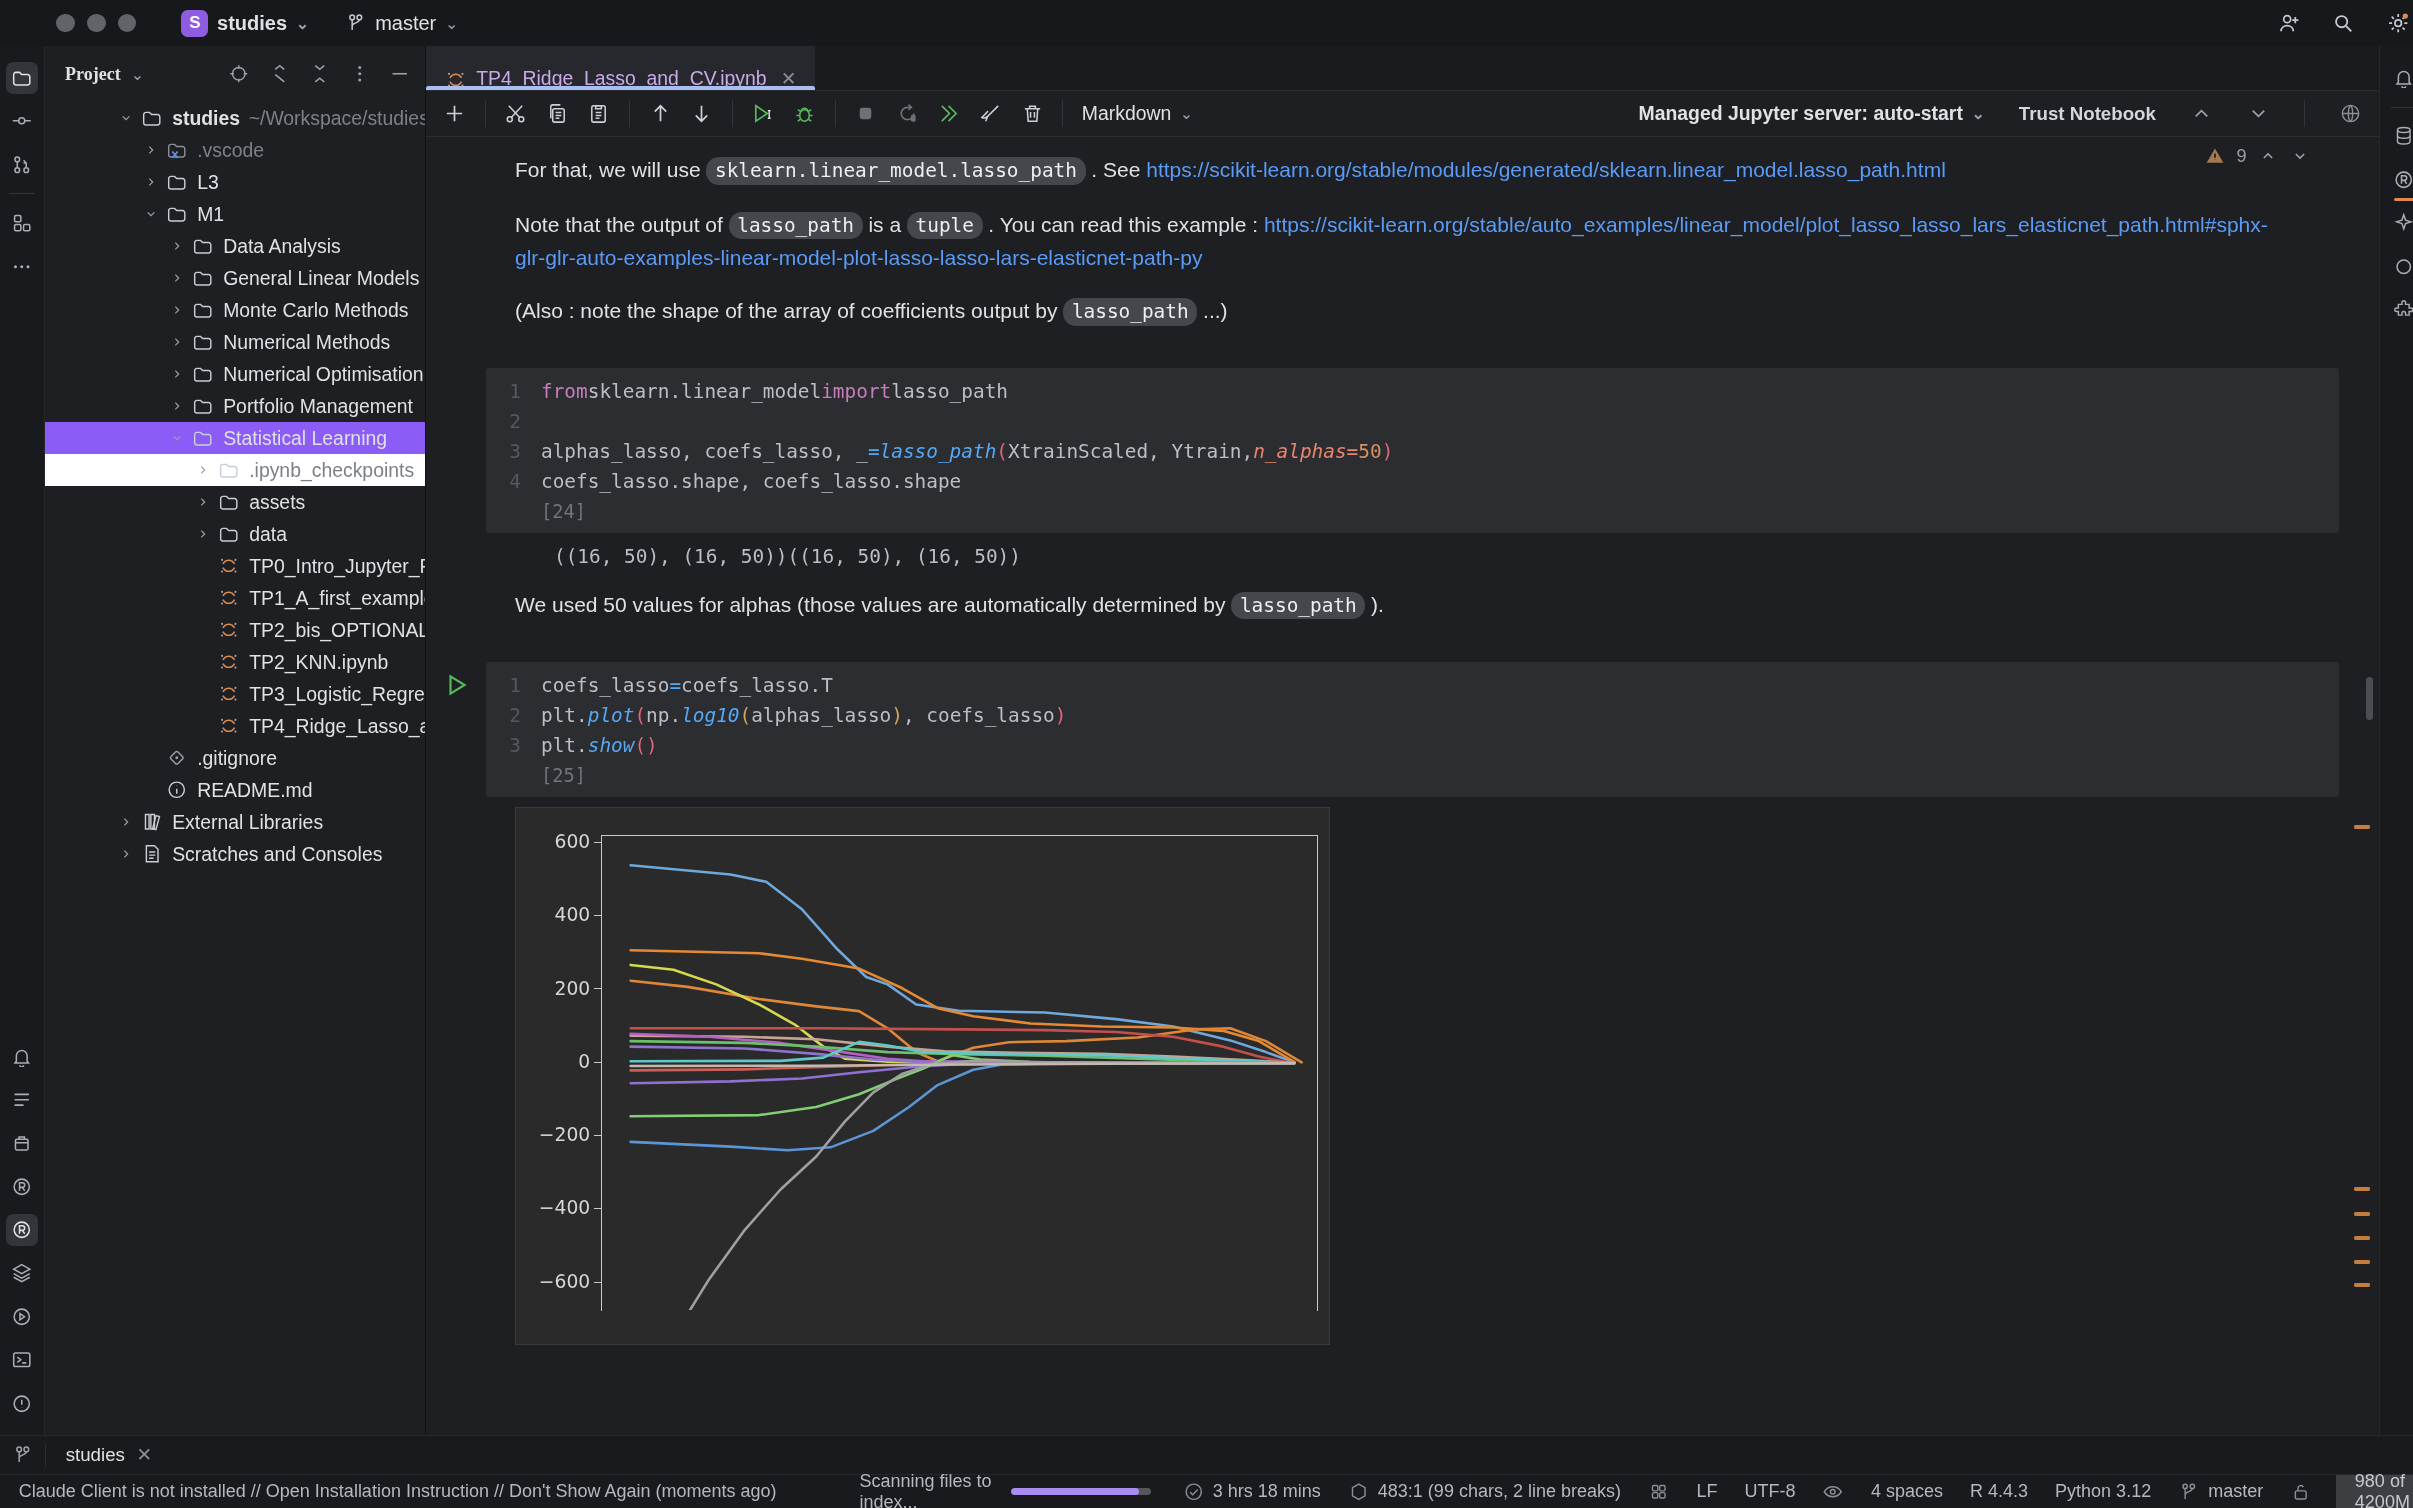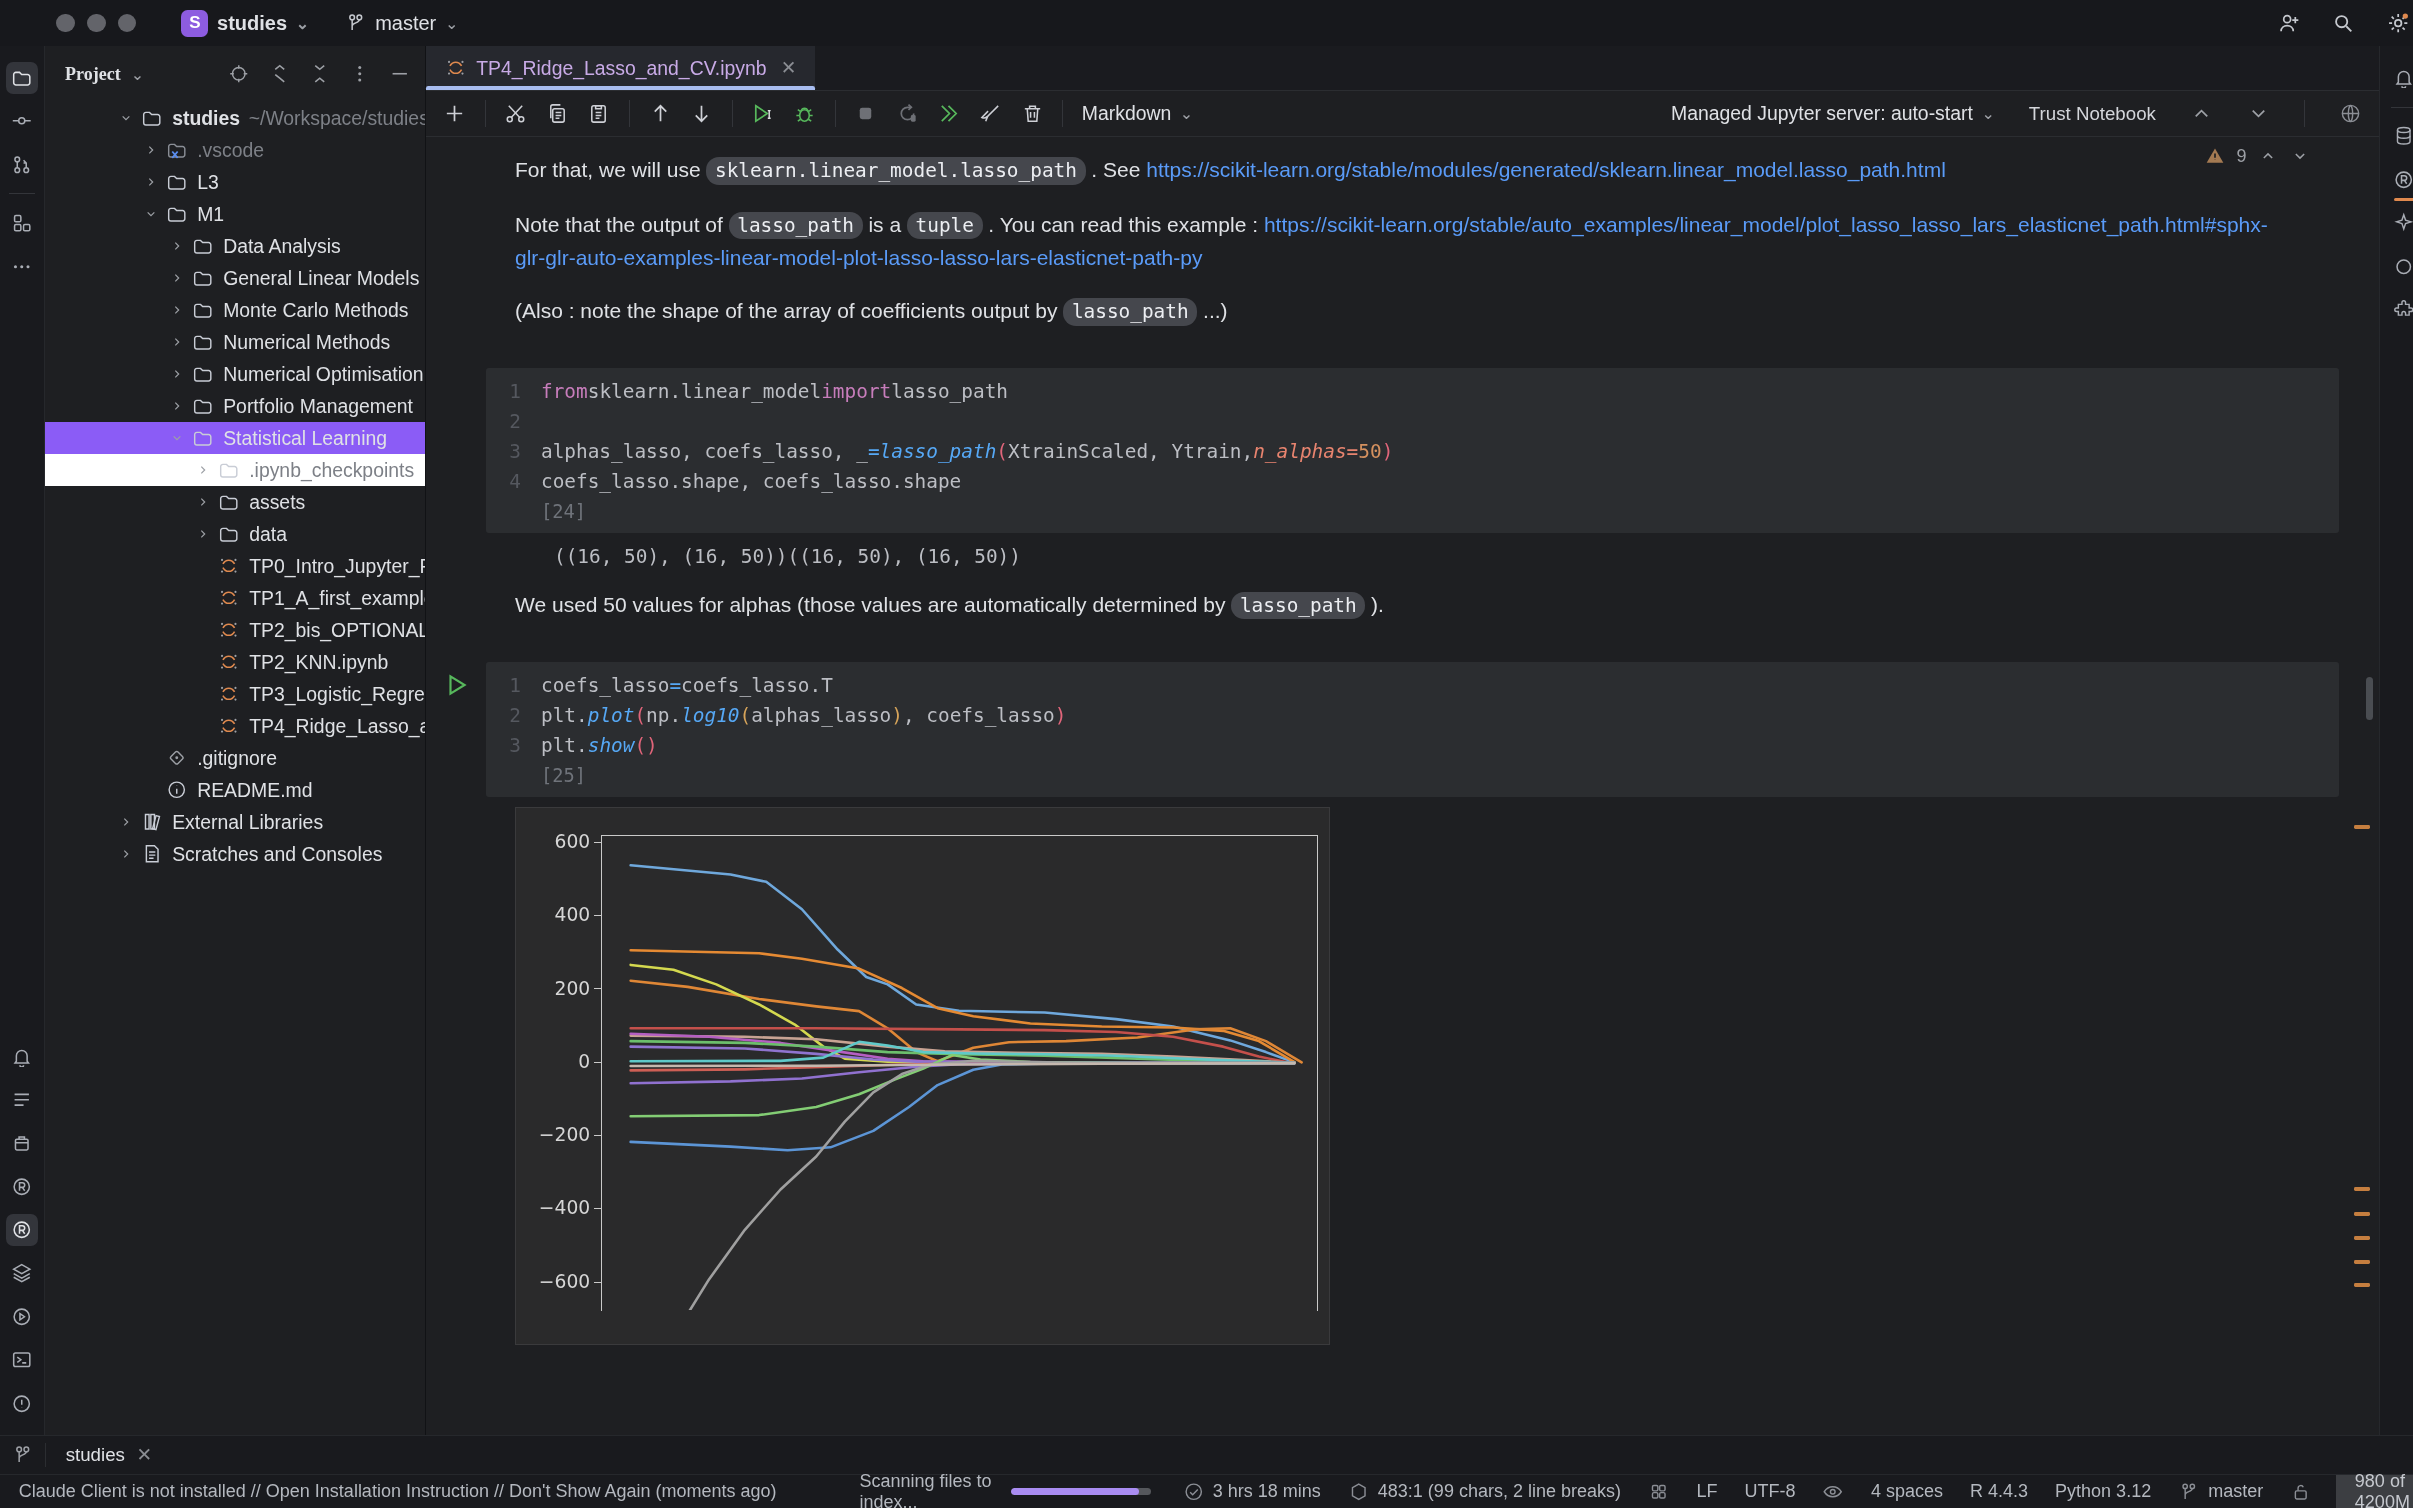--- a/index.html
+++ b/index.html
@@ -53,7 +53,7 @@
   
   .editor-col { display:grid; grid-template-rows:45px 46px 1fr; min-width:0; min-height:0; background:#1e1f22; }
   .tab-bar { background:#1a1b1f; display:flex; border-bottom:0.7px solid #2b2d31; }
-  .tab { display:flex; align-items:center; gap:10px; padding:0 18.7px; background:#26282e; position:relative; font-size:19.4px; color:#c8aae6; }
+  .tab { display:flex; align-items:flex-end; gap:10px; padding:0 18.7px; background:#26282e; position:relative; font-size:19.4px; color:#c8aae6; }
   .tab .underline { position:absolute; left:0; right:0; bottom:0; height:3.6px; background:#a8bdf0; border-radius:2.2px 2.2px 0 0; }
   .tab .close { color:#8a8d93; font-size:18.7px; margin-left:4.3px; }
   .tab svg { width:21.5px; height:21.5px; }

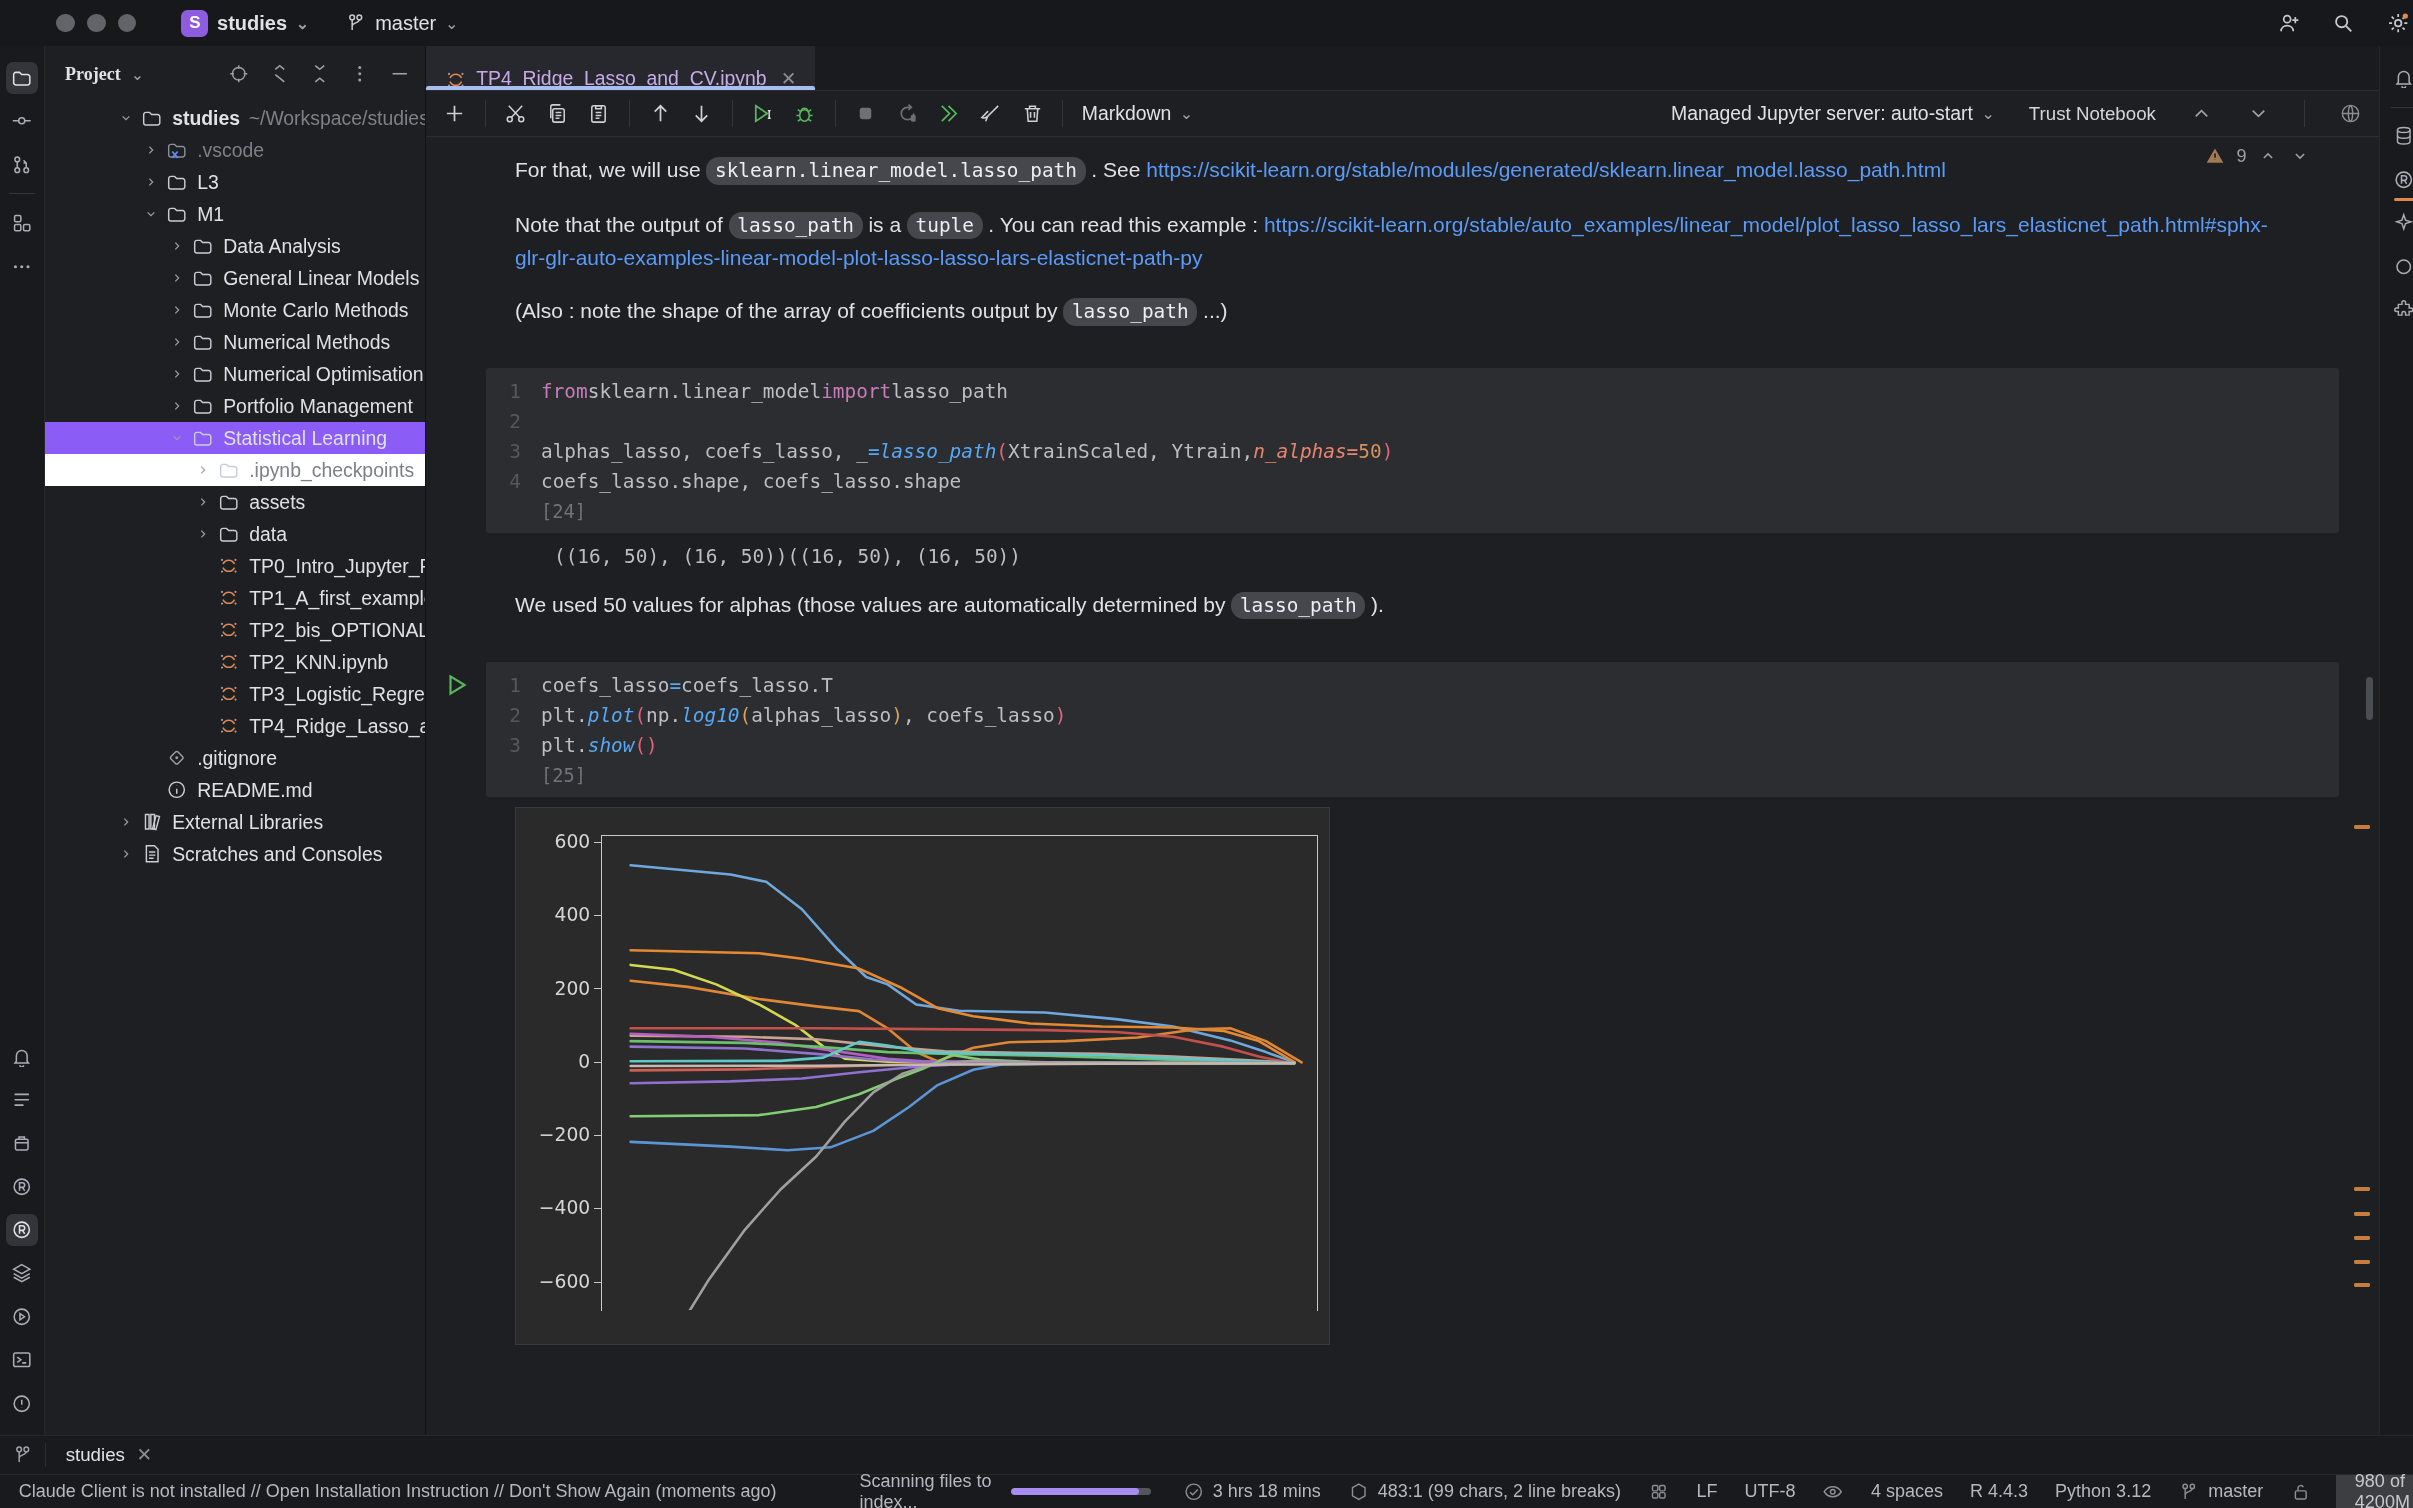--- a/index.html
+++ b/index.html
@@ -62,7 +62,7 @@
   .nb-toolbar svg { width:23px; height:23px; }
   .tsep { width:0.7px; height:27px; background:#33353a; }
   .dd { display:flex; gap:8.6px; align-items:center; font-size:19.4px; color:#dfe1e5; }
-  .nbt-right { margin-left:auto; display:flex; align-items:center; gap:34px; font-size:18.7px; color:#d4d6db; }
+  .nbt-right { margin-left:auto; display:flex; align-items:center; gap:34px; font-size:18.7px; color:#d4d6db;font-weight:bold; }
 
   .editor-scroll { position:relative; overflow:hidden; padding-top:1.4px; }
   .warn-widget { position:absolute; top:8.6px; right:69px; display:flex; align-items:center; gap:11.5px; color:#9da0a6; font-size:18px; }

